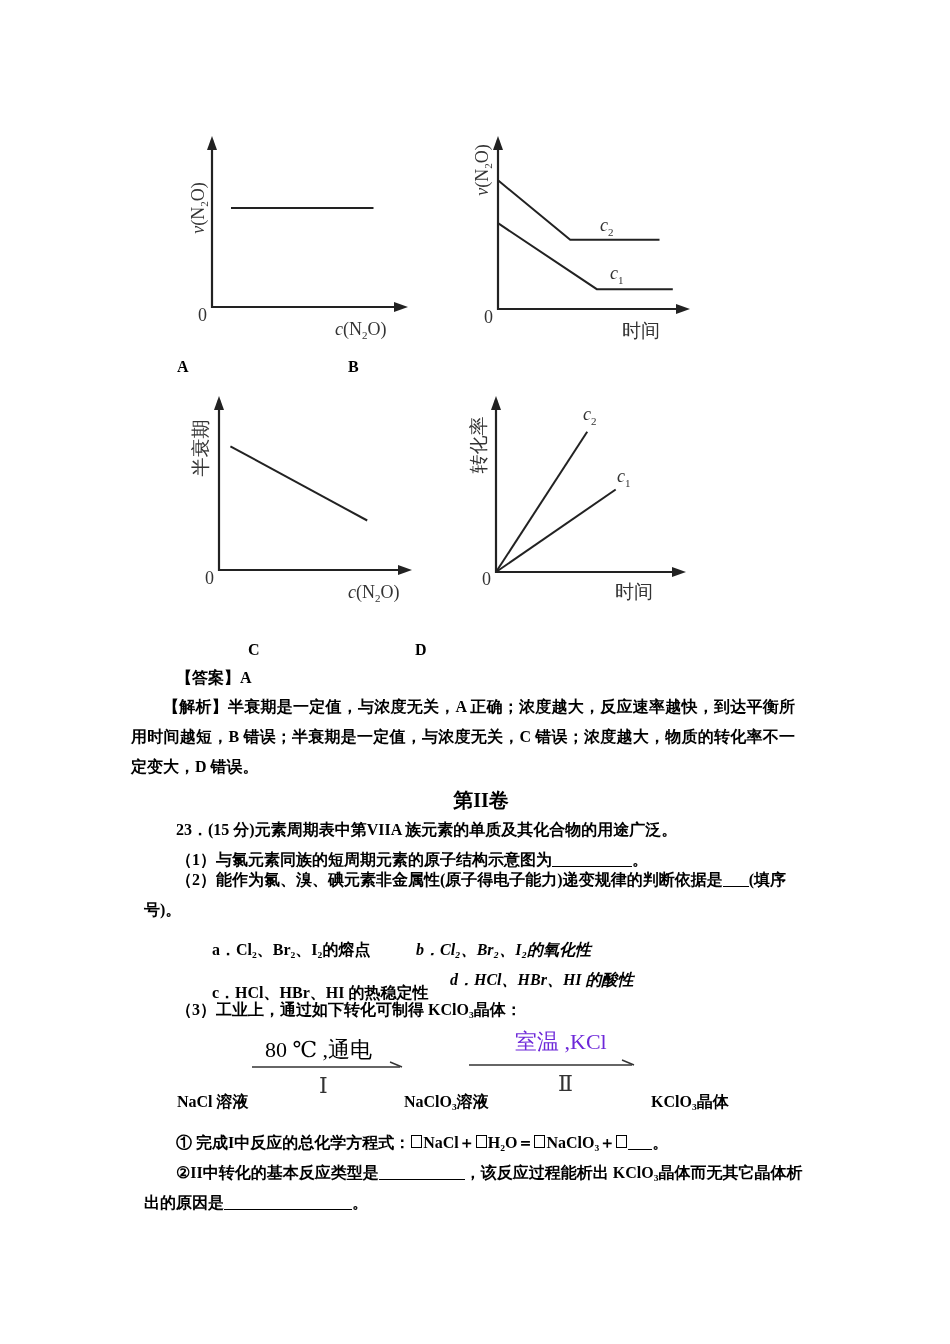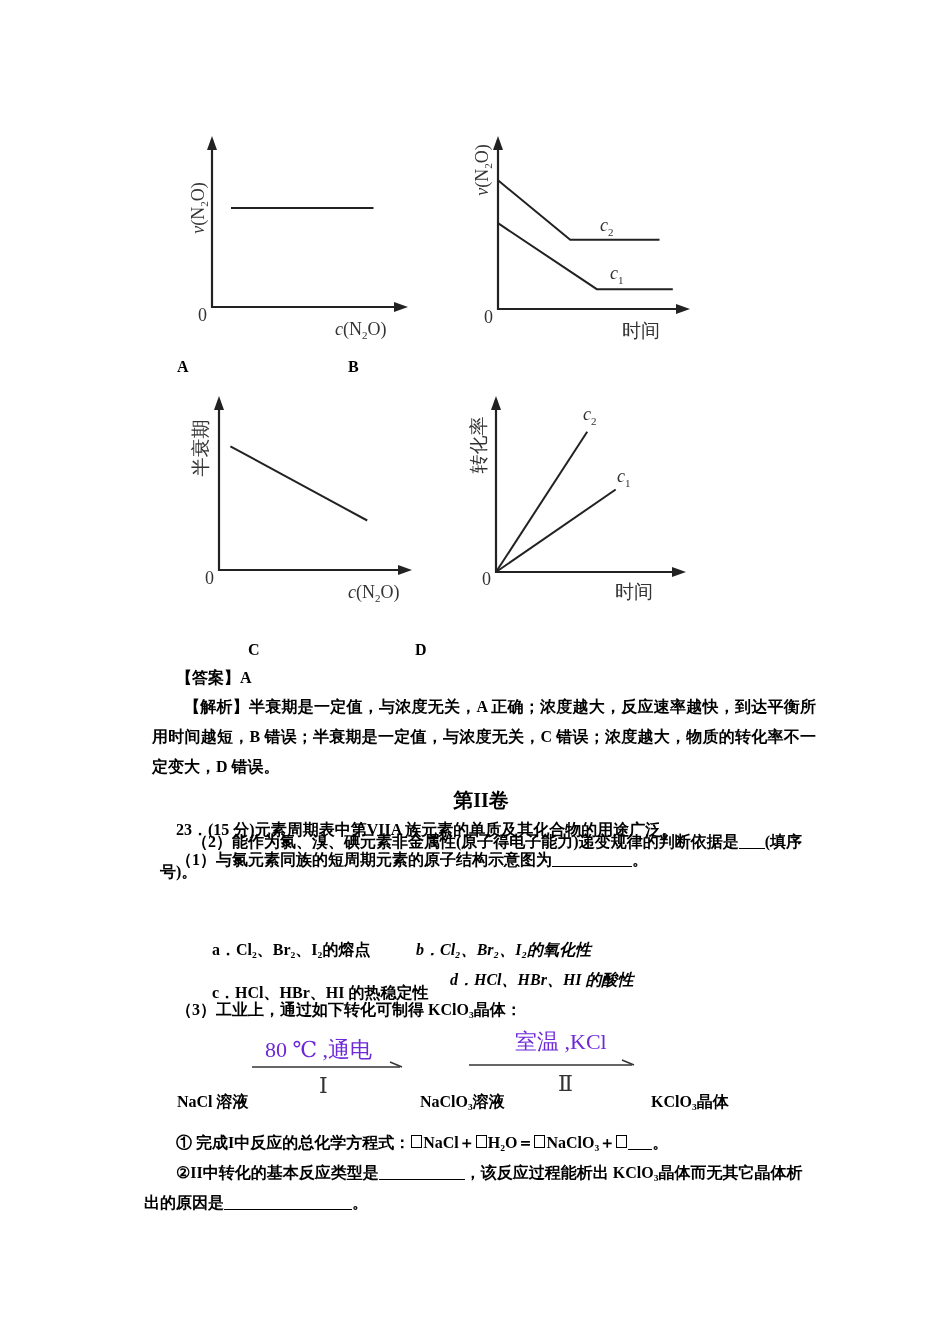--- a/index.html
+++ b/index.html
@@ -101,7 +101,7 @@
   <span>【答案】</span><span>A</span>
 </div>
 
-<div class="abs para" style="left:152px;top:692px;width:664px;text-indent:32px;text-align:justify;">
+<div class="abs para" style="left:131px;top:692px;width:664px;text-indent:32px;text-align:justify;">
   <span>【解析】</span><span>半衰期是一定值，与浓度无关，A 正确；浓度越大，反应速率越快，到达平衡所用时间越短，B 错误；半衰期是一定值，与浓度无关，C 错误；浓度越大，物质的转化率不一定变大，D 错误。</span>
 </div>
 

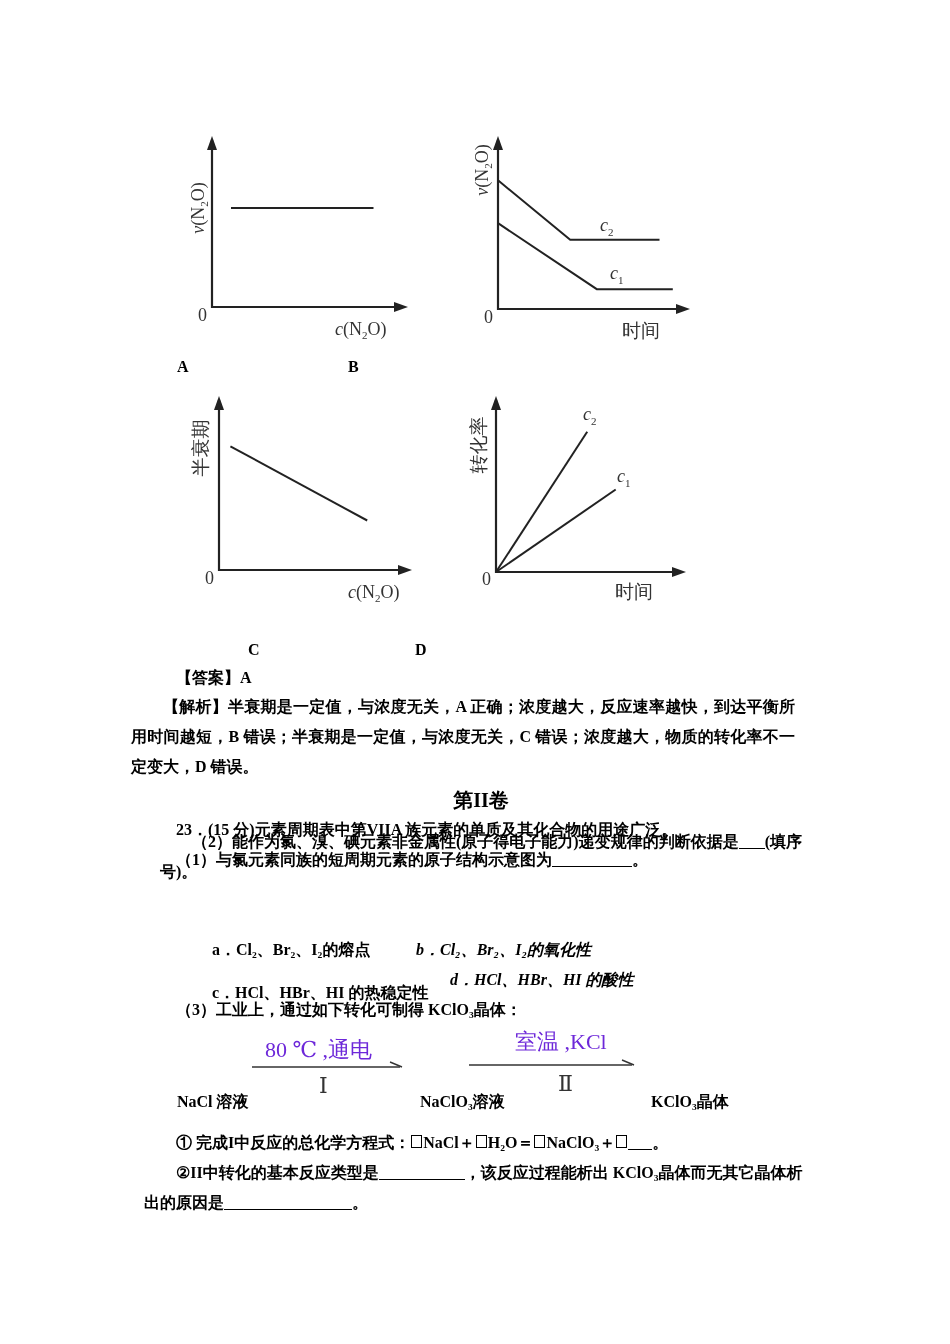--- a/index.html
+++ b/index.html
@@ -113,7 +113,7 @@
   <span>（1）与氯元素同族的短周期元素的原子结构示意图为</span><span class="blank" style="width:80px;"></span><span>。</span>
 </div>
 
-<div class="abs para" style="left:144px;top:827px;width:664px;text-indent:32px;margin-left:16px;">
+<div class="abs para" style="left:144px;top:865px;width:664px;text-indent:32px;">
   <span>（2）能作为氯、溴、碘元素非金属性(原子得电子能力)递变规律的判断依据是</span><span class="blank" style="width:26px;text-indent:0;"></span><span>(填序号)。</span>
 </div>
 

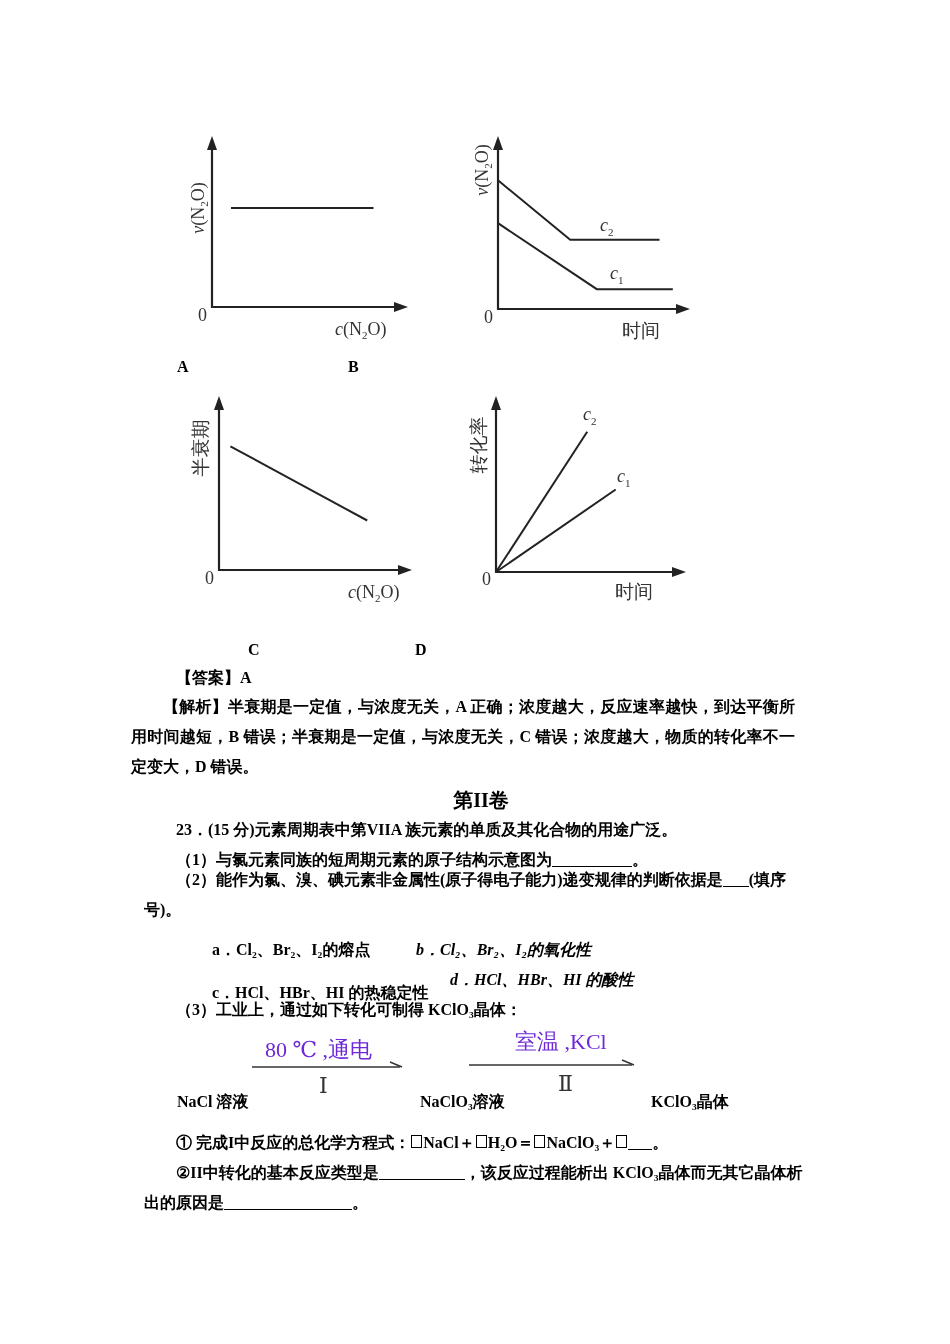--- a/index.html
+++ b/index.html
@@ -133,7 +133,7 @@
 <div class="abs para" style="left:176px;top:995px;white-space:nowrap;">（3）工业上，通过如下转化可制得 KClO₃晶体：</div>
 
 <div>
-  <div class="abs" style="left:265px;top:1035px;font-size:22px;color:#6d28d9;white-space:nowrap;">80 ℃ ,通电</div>
+  <div class="abs" style="left:265px;top:1035px;font-size:22px;color:#000000;white-space:nowrap;">80 ℃ ,通电</div>
   <svg class="abs" style="left:250px;top:1060px;" width="160" height="14">
     <line x1="2" y1="7" x2="150" y2="7" stroke="#333" stroke-width="1.4"></line>
     <line x1="140" y1="2" x2="152" y2="7" stroke="#333" stroke-width="1.4"></line>

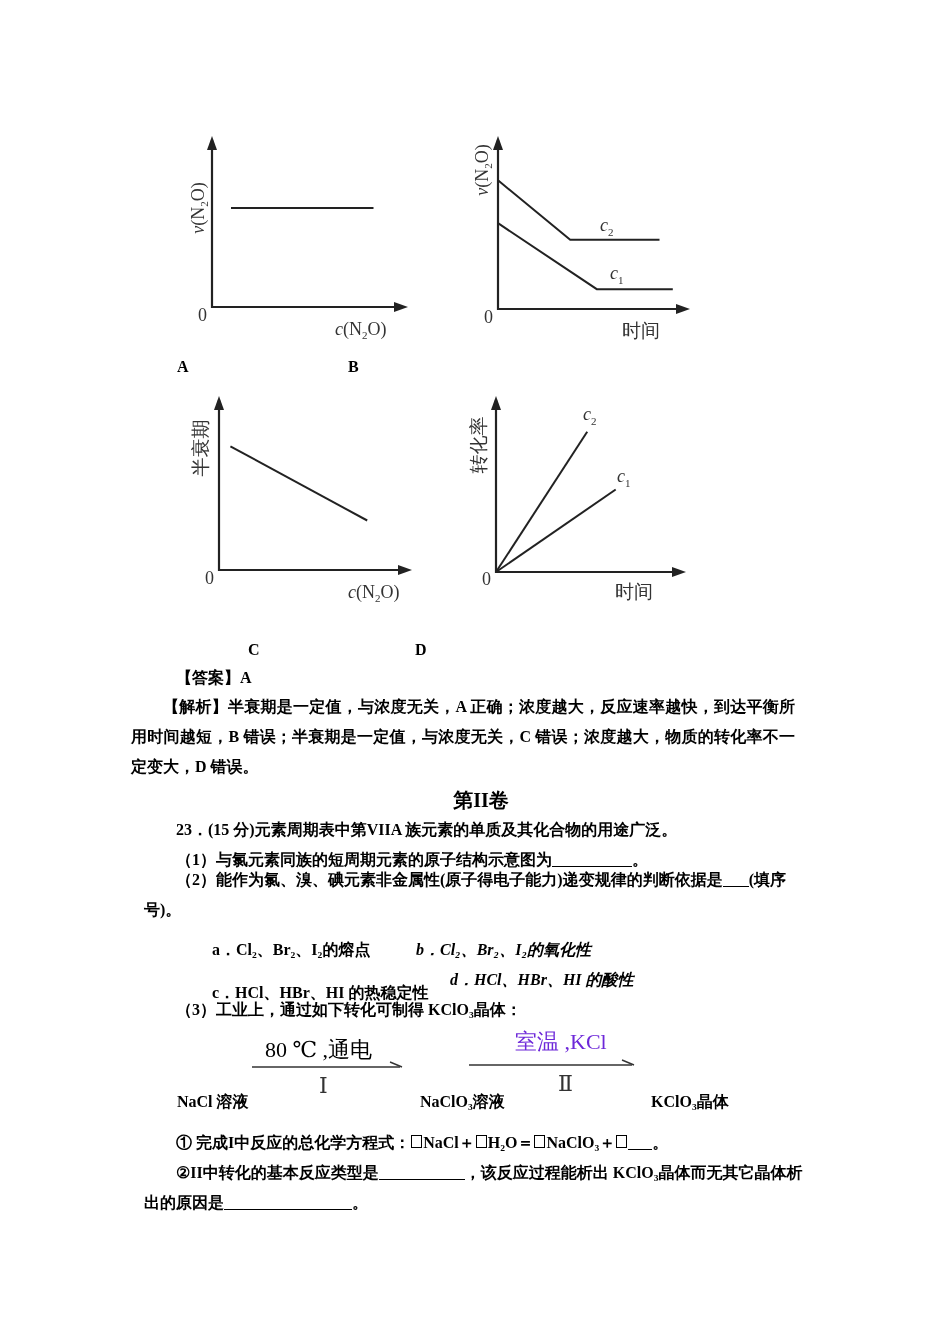--- a/index.html
+++ b/index.html
@@ -148,7 +148,7 @@
   <div class="abs" style="left:558px;top:1071px;font-size:22px;color:#333;">Ⅱ</div>
 
   <div class="abs txt bold" style="left:177px;top:1092px;">NaCl 溶液</div>
-  <div class="abs txt bold" style="left:420px;top:1092px;">NaClO₃溶液</div>
+  <div class="abs txt bold" style="left:404px;top:1092px;">NaClO₃溶液</div>
   <div class="abs txt bold" style="left:651px;top:1092px;">KClO₃晶体</div>
 </div>
 

